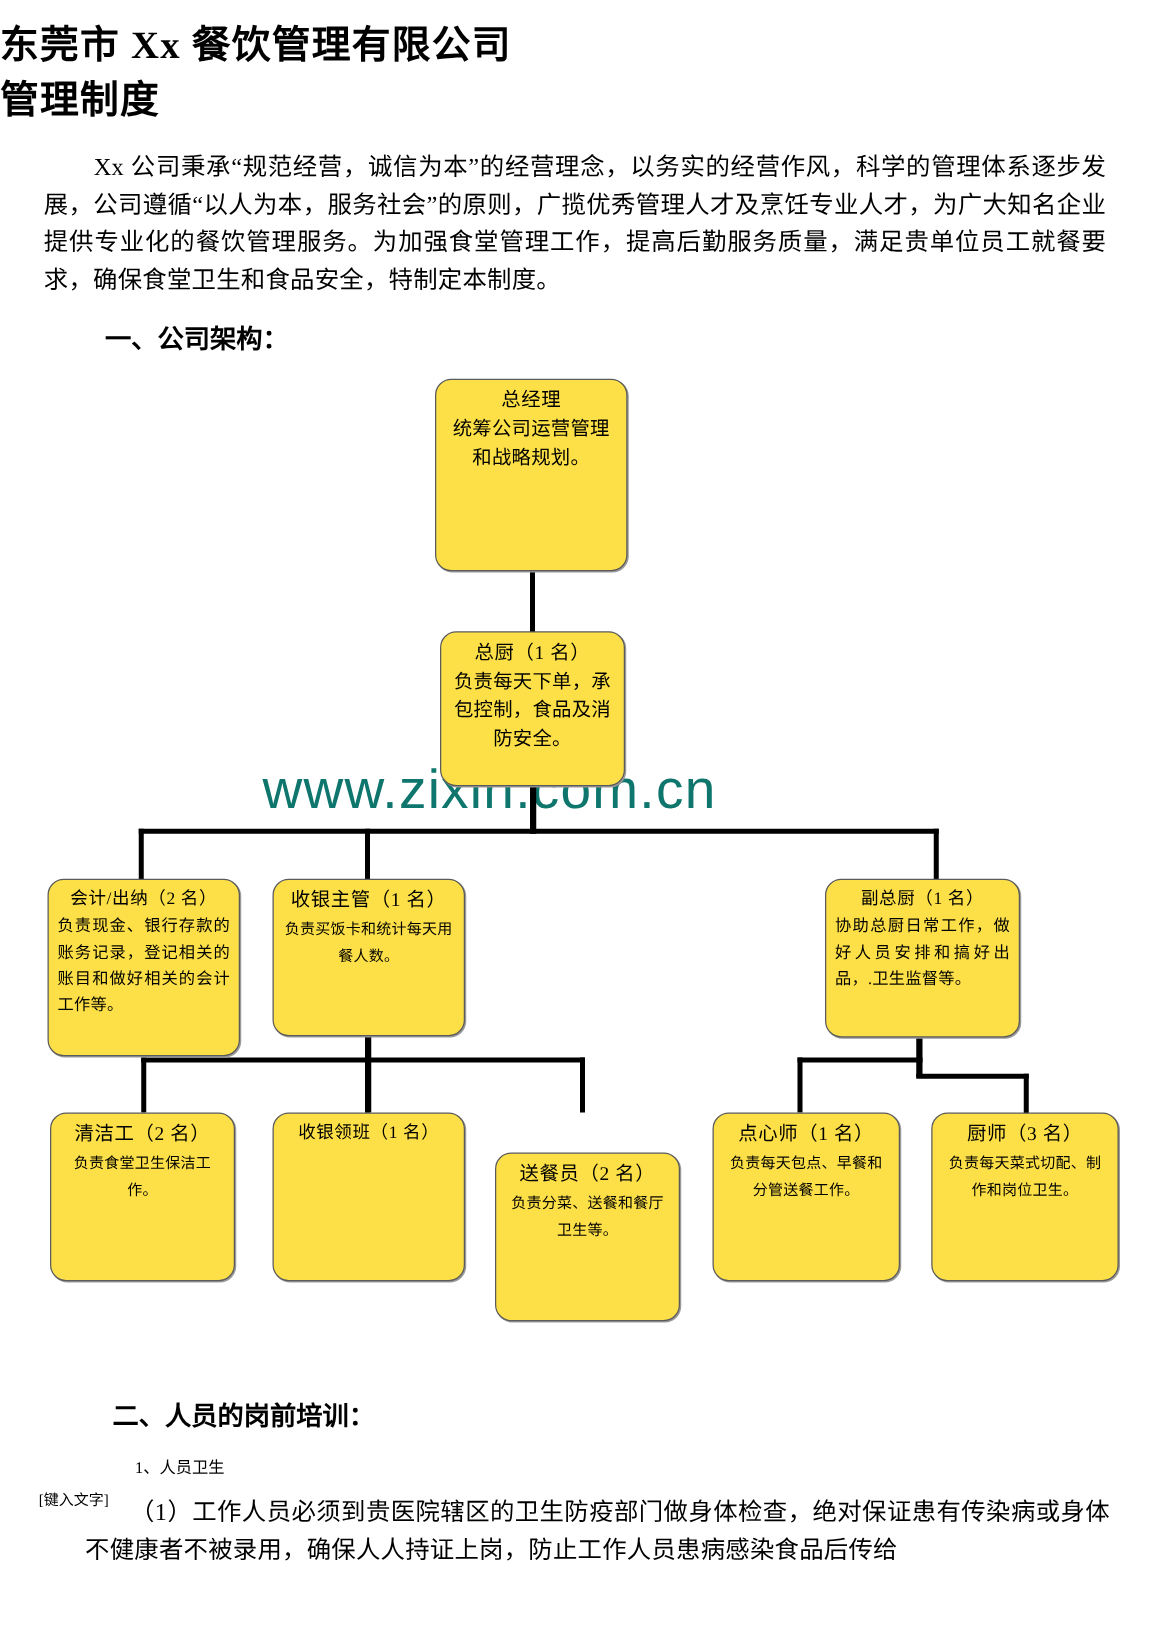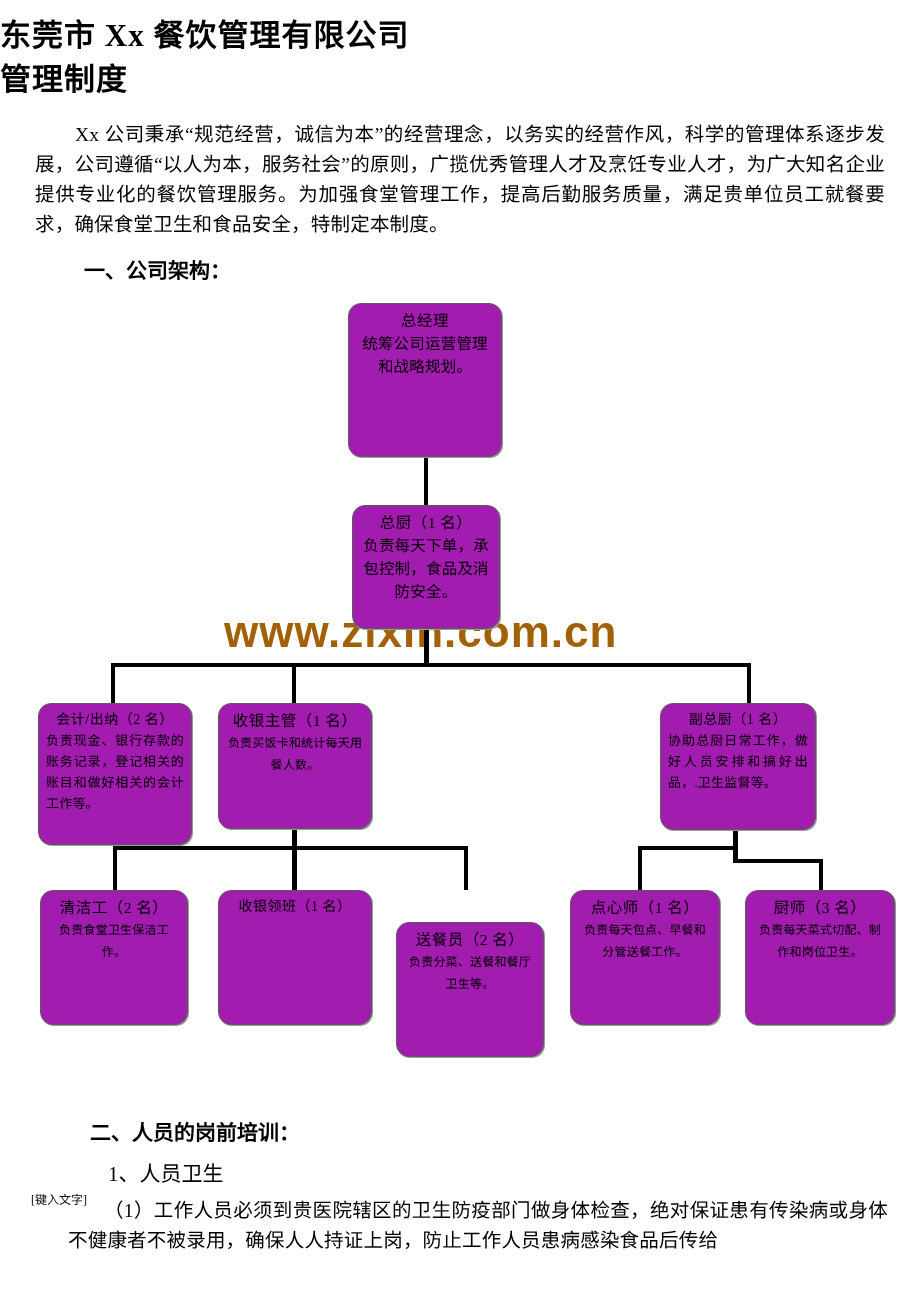--- a/index.html
+++ b/index.html
@@ -122,7 +122,7 @@
   .node {
     position: absolute;
     box-sizing: border-box;
-    background: #a21caf;
+    background: #fde047;
     border: 1px solid #5b5b5b;
     border-radius: 13px;
     box-shadow: 1px 1px 0 #9a9a9a;

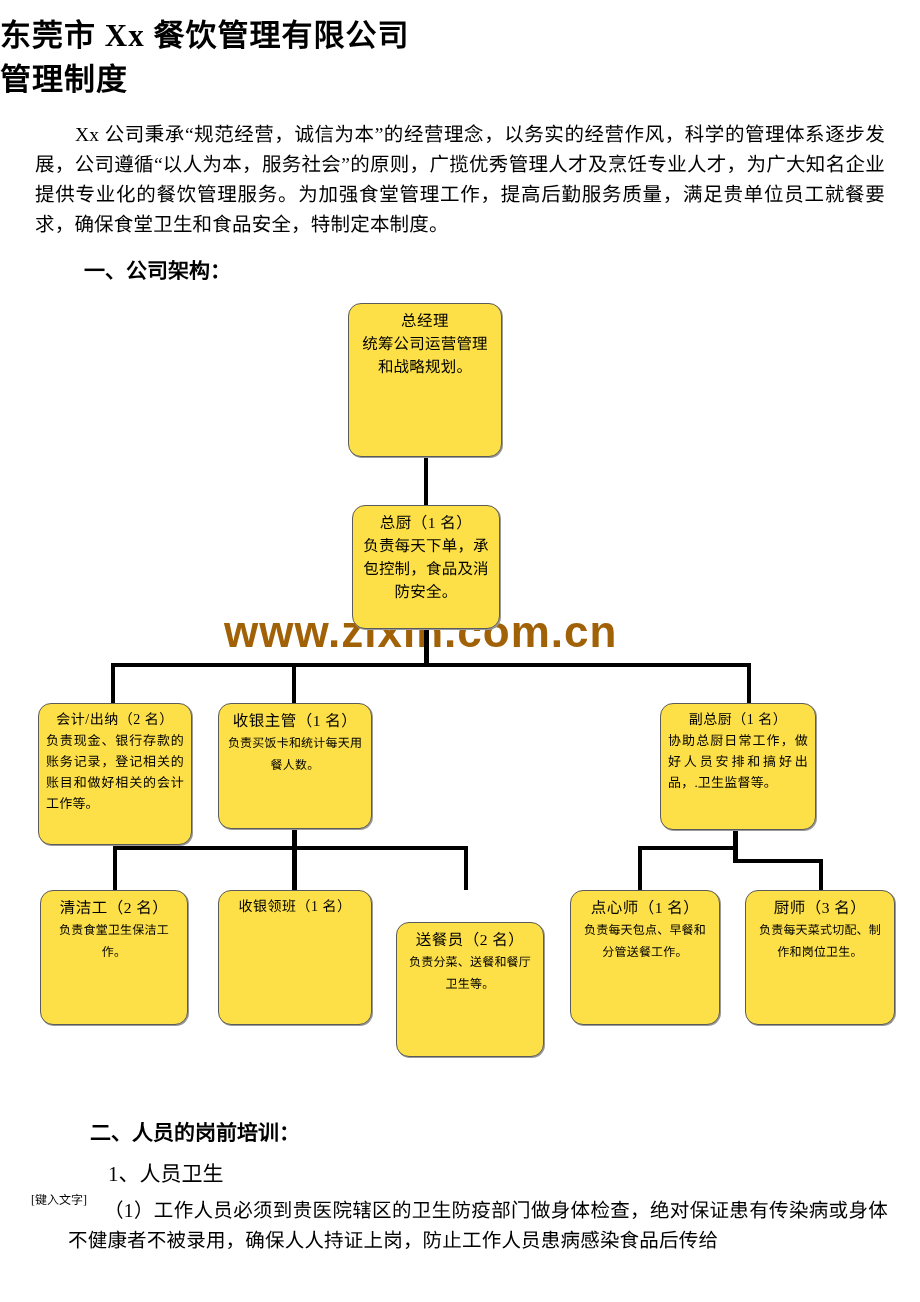--- a/index.html
+++ b/index.html
@@ -23,16 +23,15 @@
   
   .watermark {
     position: absolute;
-    left: 224px;
+    left: 210px;
     top: 607px;
     font-family: "Liberation Sans", "DejaVu Sans", sans-serif;
     font-size: 44px;
     letter-spacing: 1px;
-    color: #a16207;
+    color: #0f766e;
     white-space: nowrap;
     z-index: 0;
     user-select: none;
-    font-weight: bold;
   }
 
   

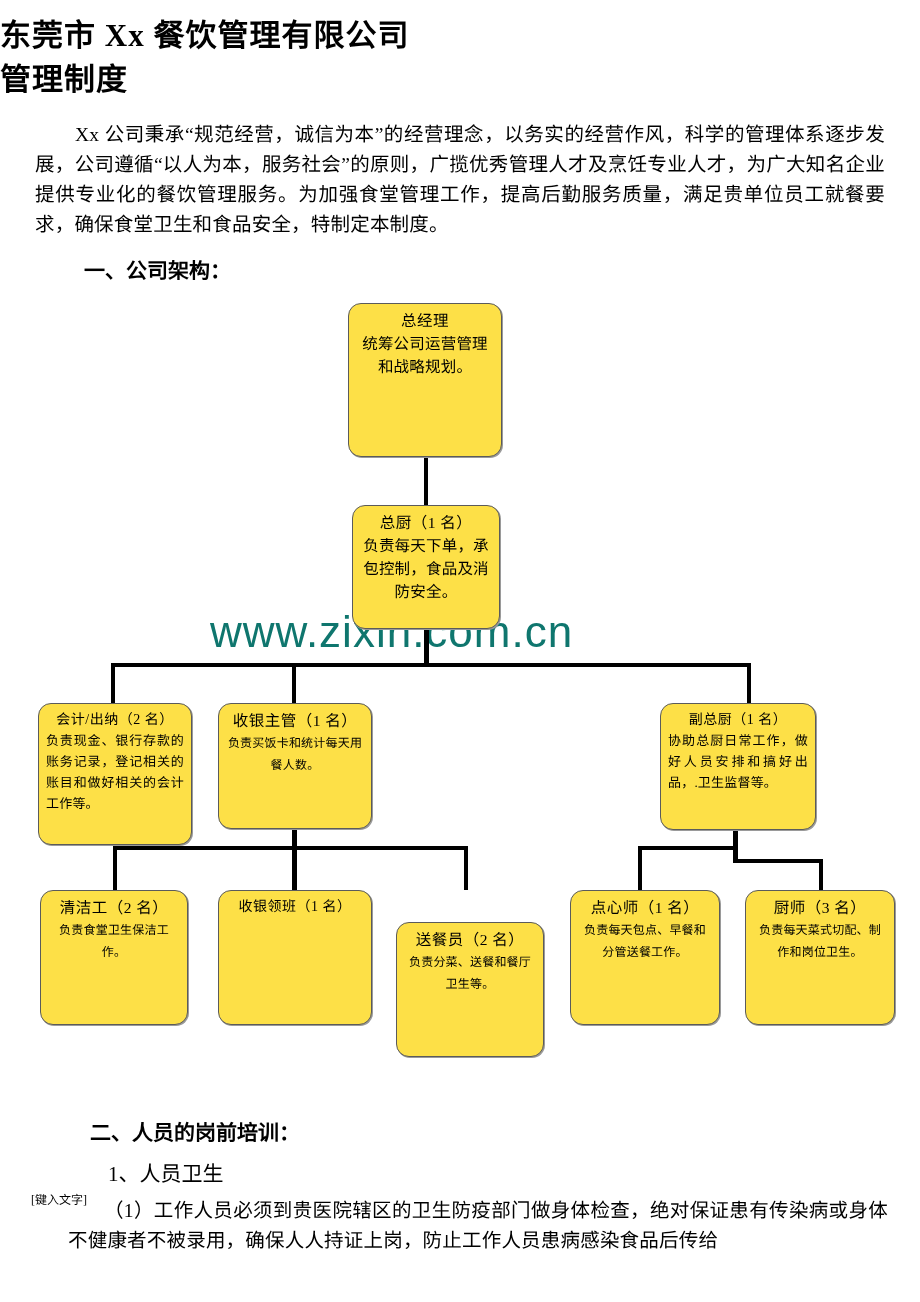--- a/index.html
+++ b/index.html
@@ -83,7 +83,7 @@
     position: absolute;
     left: 108px;
     top: 1160px;
-    font-size: 21px;
+    font-size: 13px;
     line-height: 28px;
     z-index: 3;
     white-space: nowrap;

